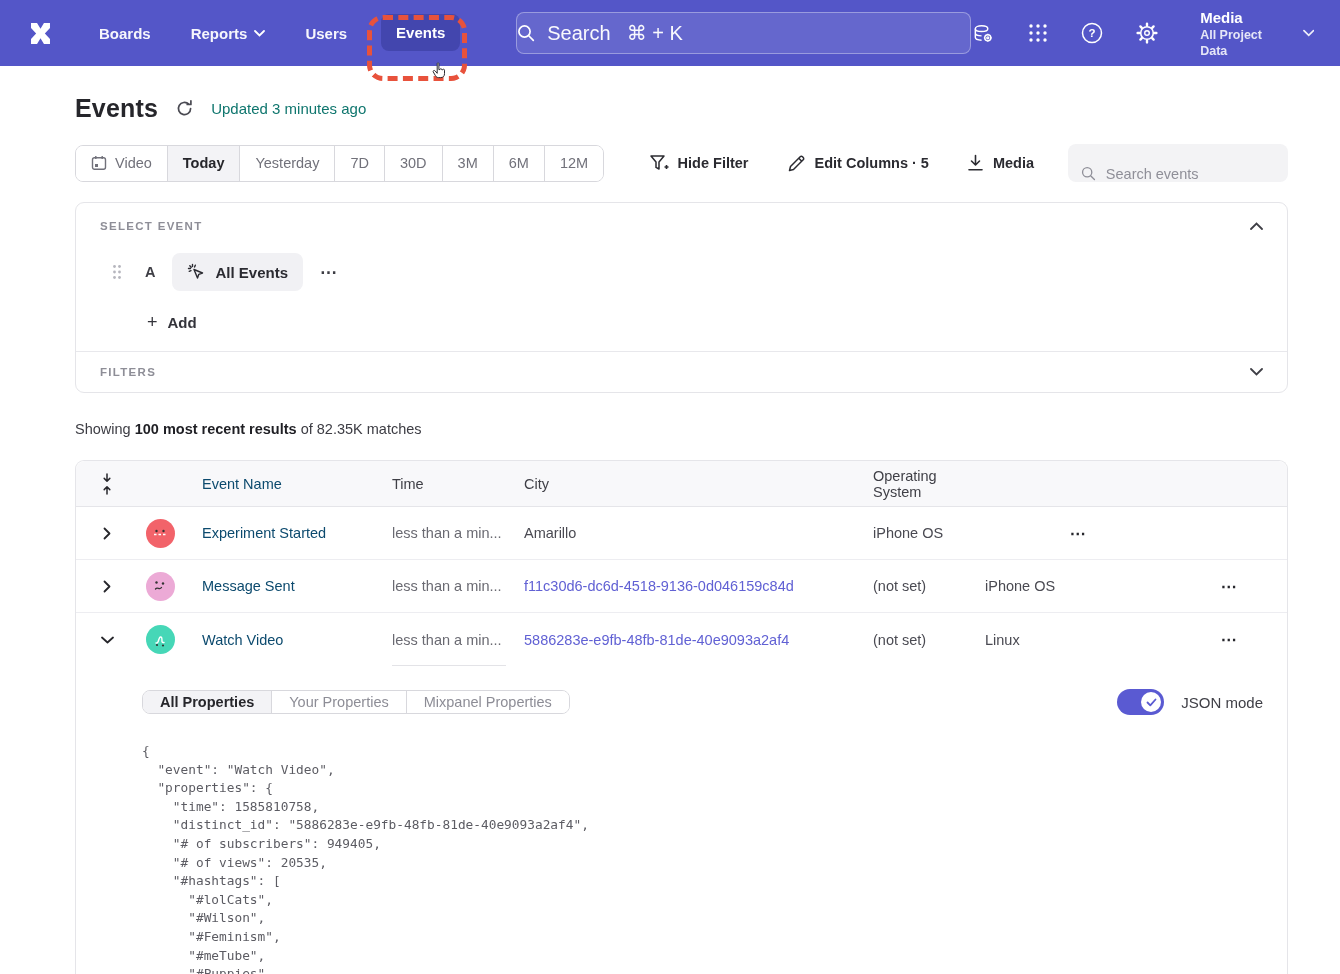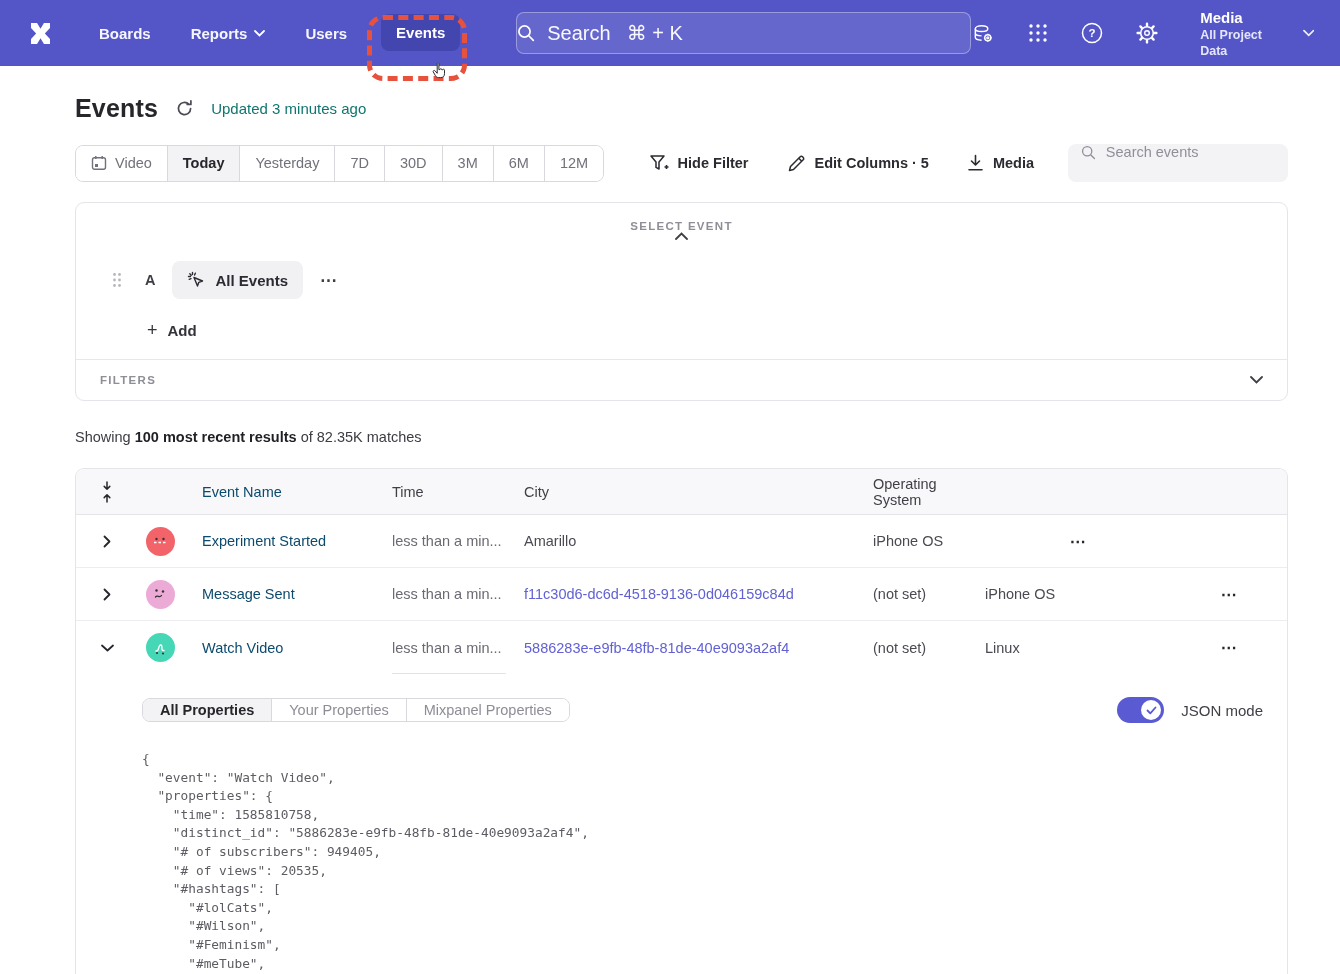--- a/index.html
+++ b/index.html
@@ -46,7 +46,7 @@
   .toolbar-right { margin-left:auto; display:flex; align-items:center; }
   .tool-btn { display:flex; align-items:center; gap:9px; font-size:14.5px; font-weight:600;
     color:#2b2b31; cursor:pointer; margin-left:38px; white-space:nowrap; }
-  .tool-search { display:flex; align-items:flex-start; gap:10px; width:220px; height:38px;
+  .tool-search { display:flex; align-items:flex-end; gap:10px; width:220px; height:38px;
     background:#f3f3f5; border-radius:8px; padding:0 13px; margin-left:34px; }
   .tool-search input { border:none; outline:none; background:transparent; font-size:14.5px;
     color:#3c3c43; width:100%; font-family:inherit; }

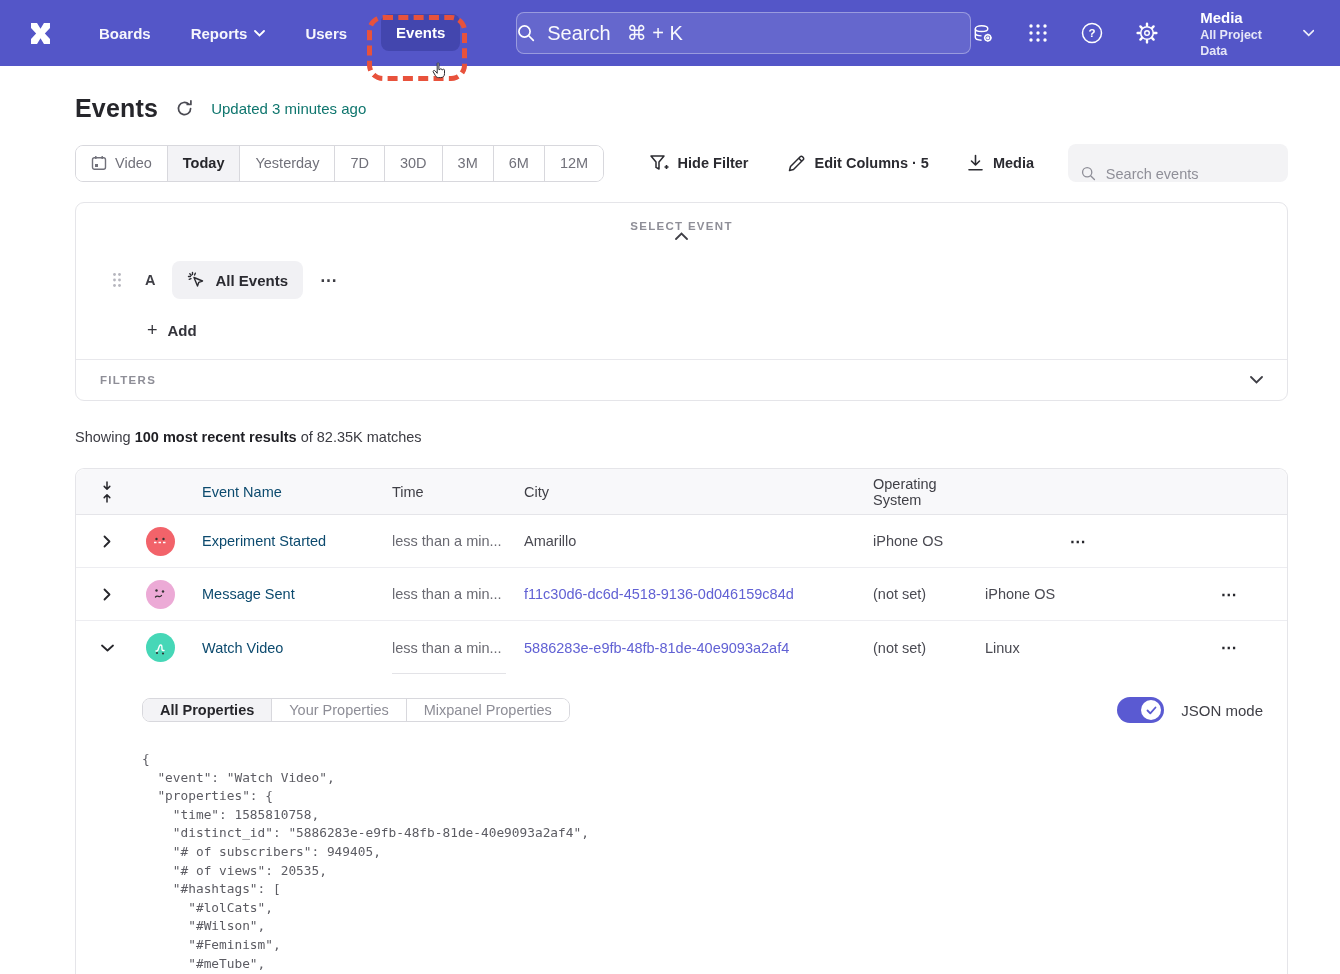--- a/index.html
+++ b/index.html
@@ -55,7 +55,7 @@
   
   .qcard { margin-top:20px; border:1px solid #e5e5e9; border-radius:9px; }
   .qsection { padding:17px 24px 0 24px; }
-  .qlabel-row { display:flex; align-items:center; justify-content:space-between;flex-direction:column; }
+  .qlabel-row { display:flex; align-items:center; justify-content:space-between; }
   .qlabel { font-size:11.5px; font-weight:700; letter-spacing:1.3px; color:#8e8e97; }
   .qrow { display:flex; align-items:center; margin:21px 0 0 12px; gap:17px; }
   .row-letter { font-size:14.5px; font-weight:600; color:#3f3f46; margin-left:6px; }

